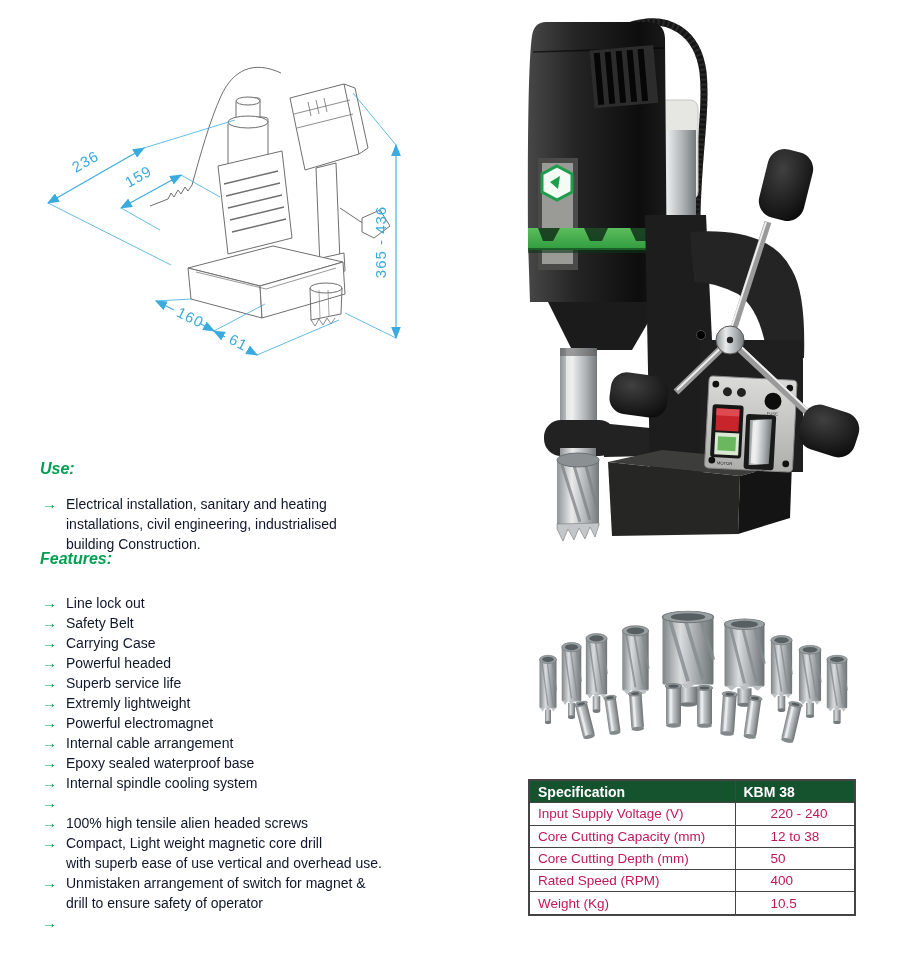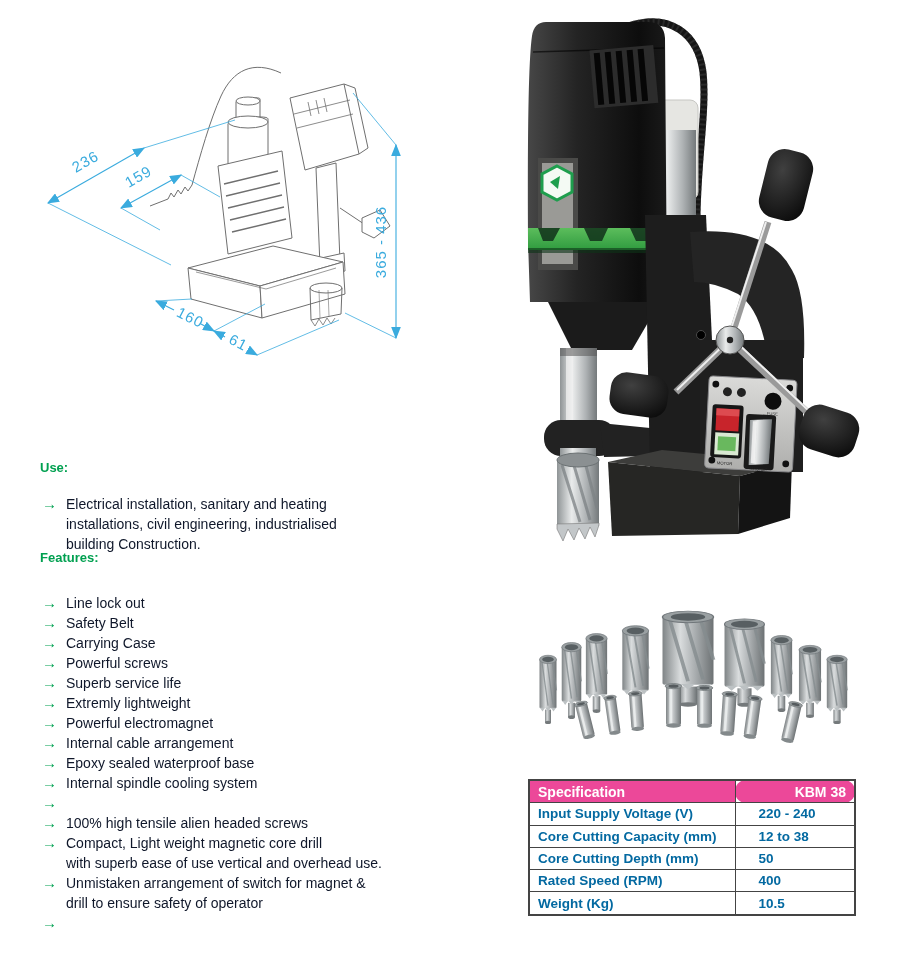--- a/index.html
+++ b/index.html
@@ -7,7 +7,7 @@
        font-family:"Liberation Sans",sans-serif;color:#2b2b2b;}
   .abs{position:absolute;}
   
-  .sec-h{font-size:13px;font-weight:bold;color:#00a050;}
+  .sec-h{font-size:16px;font-weight:bold;color:#00a050;font-style:italic;}
   ul.bullets{list-style:none;margin:0;padding:0;}
   ul.bullets li{display:flex;align-items:flex-start;line-height:20px;font-size:14px;}
   .arrow{color:#00a050;font-weight:bold;width:24px;flex:0 0 24px;font-size:15px;line-height:20px;}

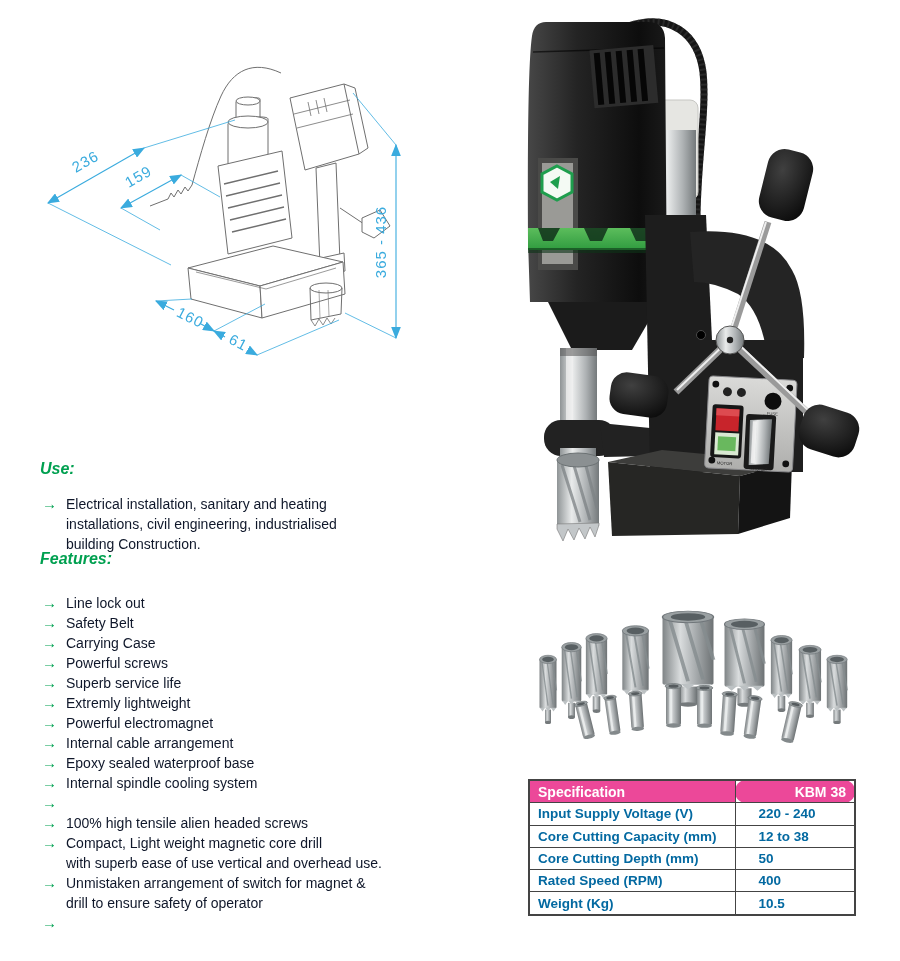--- a/index.html
+++ b/index.html
@@ -305,7 +305,7 @@
     </li>
   <li>
       <span class="arrow">→</span>
-      <span class="btxt">Powerful screws</span>
+      <span class="btxt">Powerful headed</span>
     </li>
   <li>
       <span class="arrow">→</span>

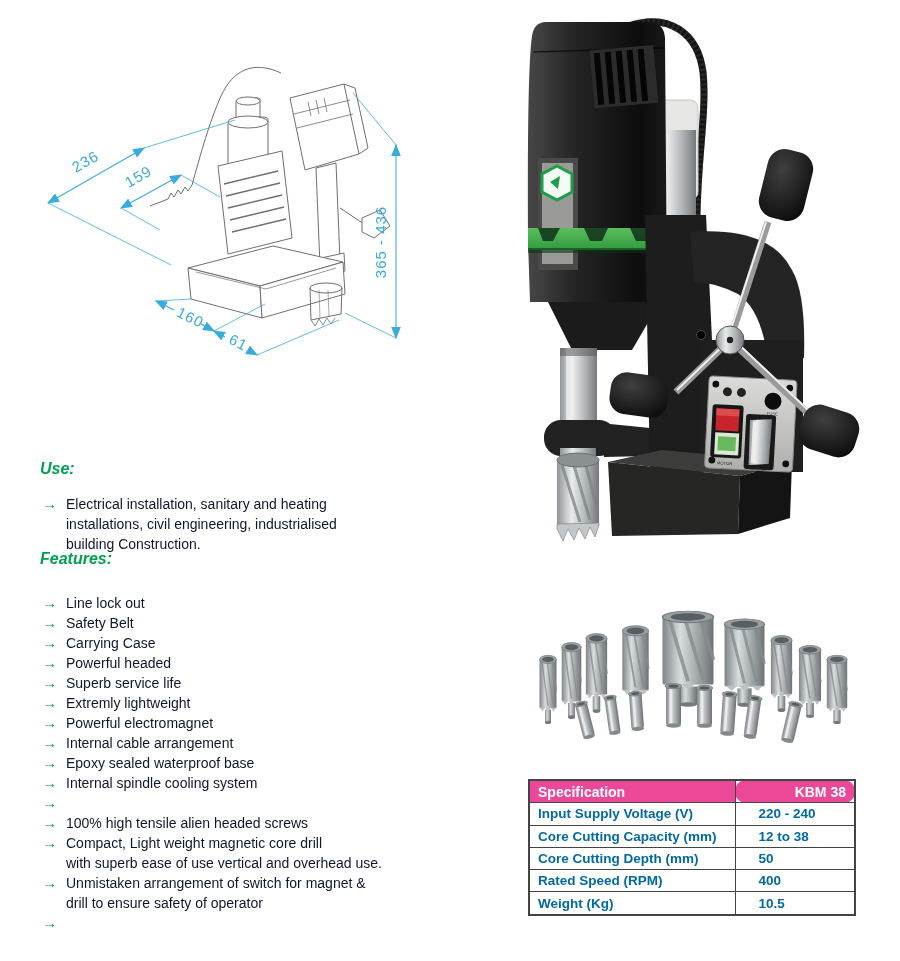--- a/index.html
+++ b/index.html
@@ -16,7 +16,7 @@
   table.spec{border-collapse:collapse;table-layout:fixed;width:326px;border:2px solid #444;}
   table.spec th,table.spec td{border:1px solid #444;font-size:13.5px;height:19.3px;
       padding:1px 8px;vertical-align:middle;color:#0369a1;overflow:hidden;white-space:nowrap;font-weight:bold;}
-  table.spec th{background:#ec4899;color:#fff;font-weight:bold;font-size:14px;text-align:left;}
+  table.spec th{background:#14532d;color:#fff;font-weight:bold;font-size:14px;text-align:left;}
   table.spec th.val{text-align:right;border-radius:11px;}
   table.spec td.val{padding-left:23px;}
   svg text{font-family:"Liberation Sans",sans-serif;}

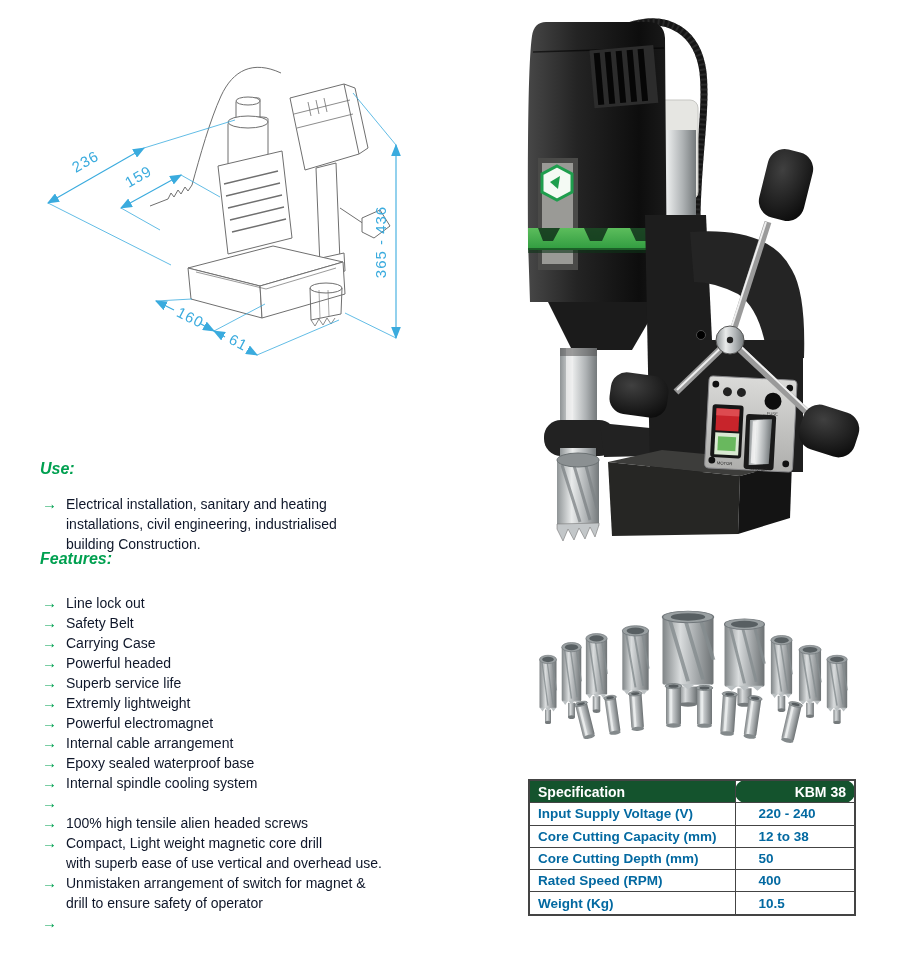--- a/index.html
+++ b/index.html
@@ -17,7 +17,7 @@
   table.spec th,table.spec td{border:1px solid #444;font-size:13.5px;height:19.3px;
       padding:1px 8px;vertical-align:middle;color:#0369a1;overflow:hidden;white-space:nowrap;font-weight:bold;}
   table.spec th{background:#14532d;color:#fff;font-weight:bold;font-size:14px;text-align:left;}
-  table.spec th.val{text-align:right;border-radius:11px;}
+  table.spec th.val{text-align:left;}
   table.spec td.val{padding-left:23px;}
   svg text{font-family:"Liberation Sans",sans-serif;}
   .dim-label{fill:#3aabde;font-size:15px;letter-spacing:1px;}

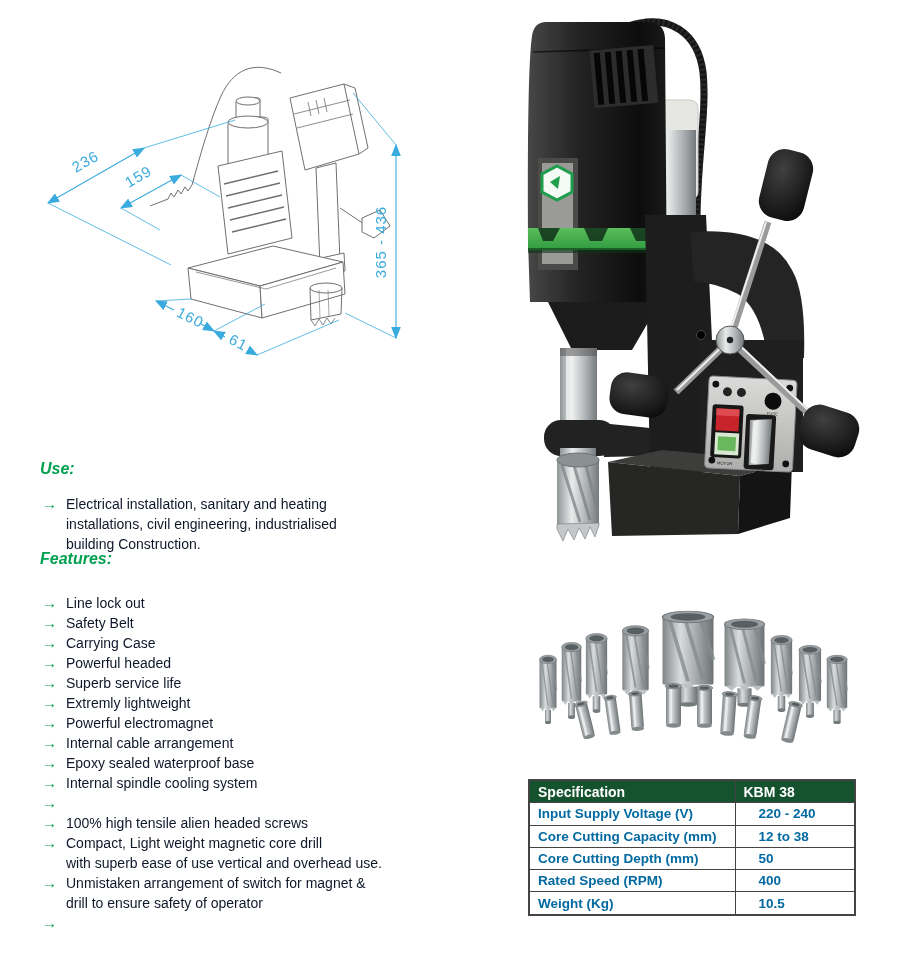--- a/index.html
+++ b/index.html
@@ -15,7 +15,7 @@
   
   table.spec{border-collapse:collapse;table-layout:fixed;width:326px;border:2px solid #444;}
   table.spec th,table.spec td{border:1px solid #444;font-size:13.5px;height:19.3px;
-      padding:1px 8px;vertical-align:middle;color:#0369a1;overflow:hidden;white-space:nowrap;font-weight:bold;}
+      padding:1px 8px;vertical-align:middle;color:#be185d;overflow:hidden;white-space:nowrap;}
   table.spec th{background:#14532d;color:#fff;font-weight:bold;font-size:14px;text-align:left;}
   table.spec th.val{text-align:left;}
   table.spec td.val{padding-left:23px;}

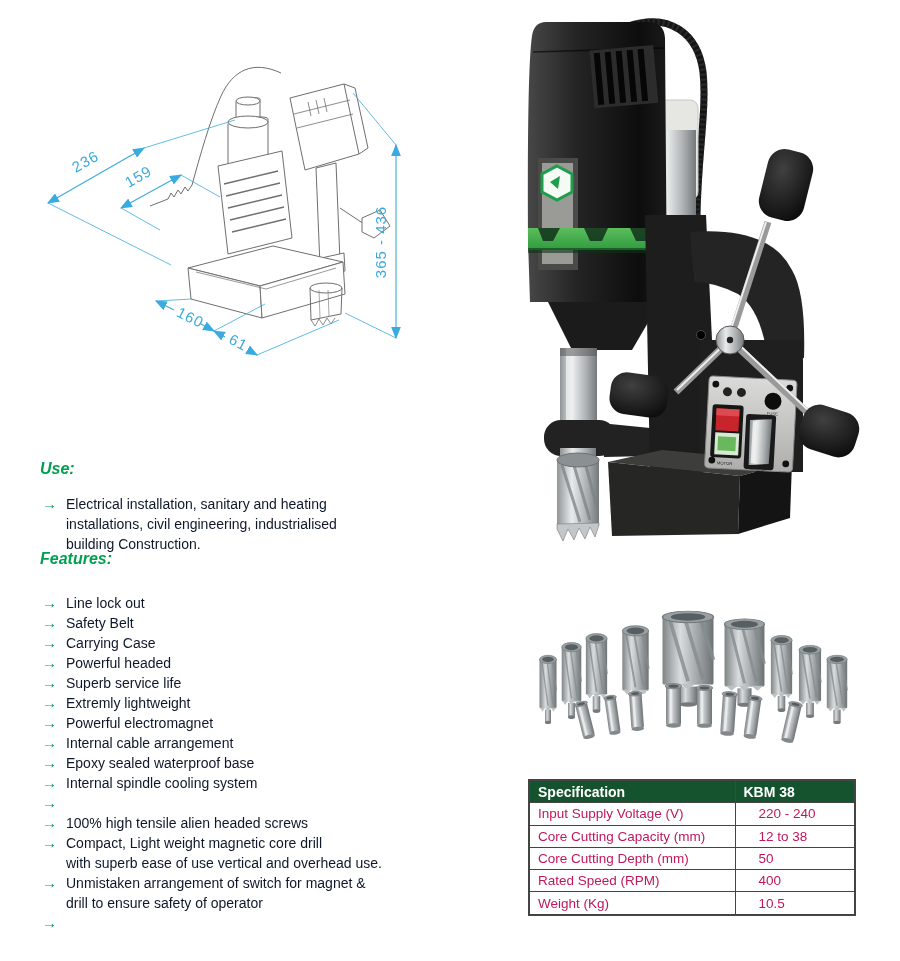--- a/index.html
+++ b/index.html
@@ -18,7 +18,7 @@
       padding:1px 8px;vertical-align:middle;color:#be185d;overflow:hidden;white-space:nowrap;}
   table.spec th{background:#14532d;color:#fff;font-weight:bold;font-size:14px;text-align:left;}
   table.spec th.val{text-align:left;}
-  table.spec td.val{padding-left:23px;}
+  table.spec td.val{padding-left:35px;}
   svg text{font-family:"Liberation Sans",sans-serif;}
   .dim-label{fill:#3aabde;font-size:15px;letter-spacing:1px;}
 </style>

